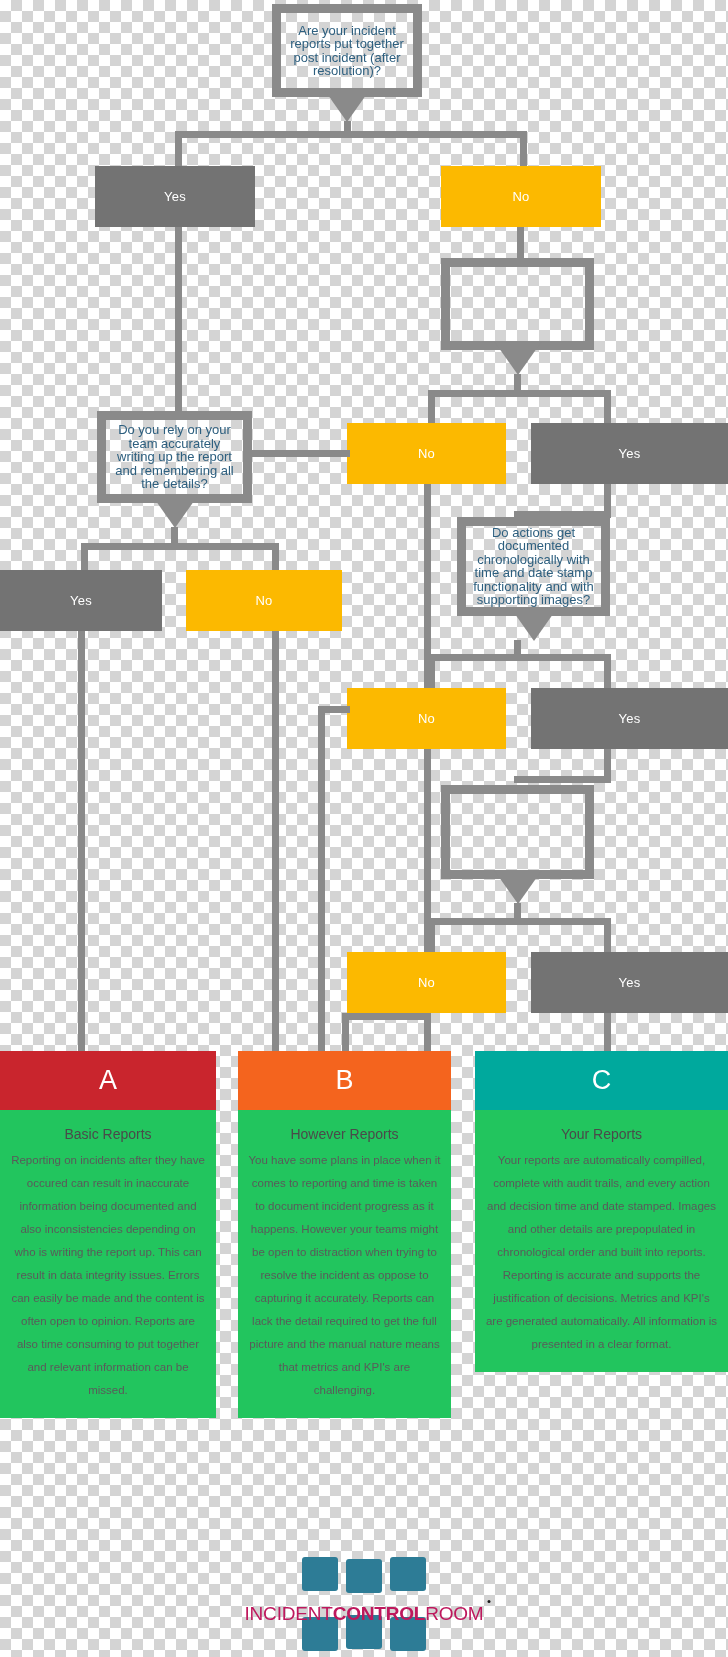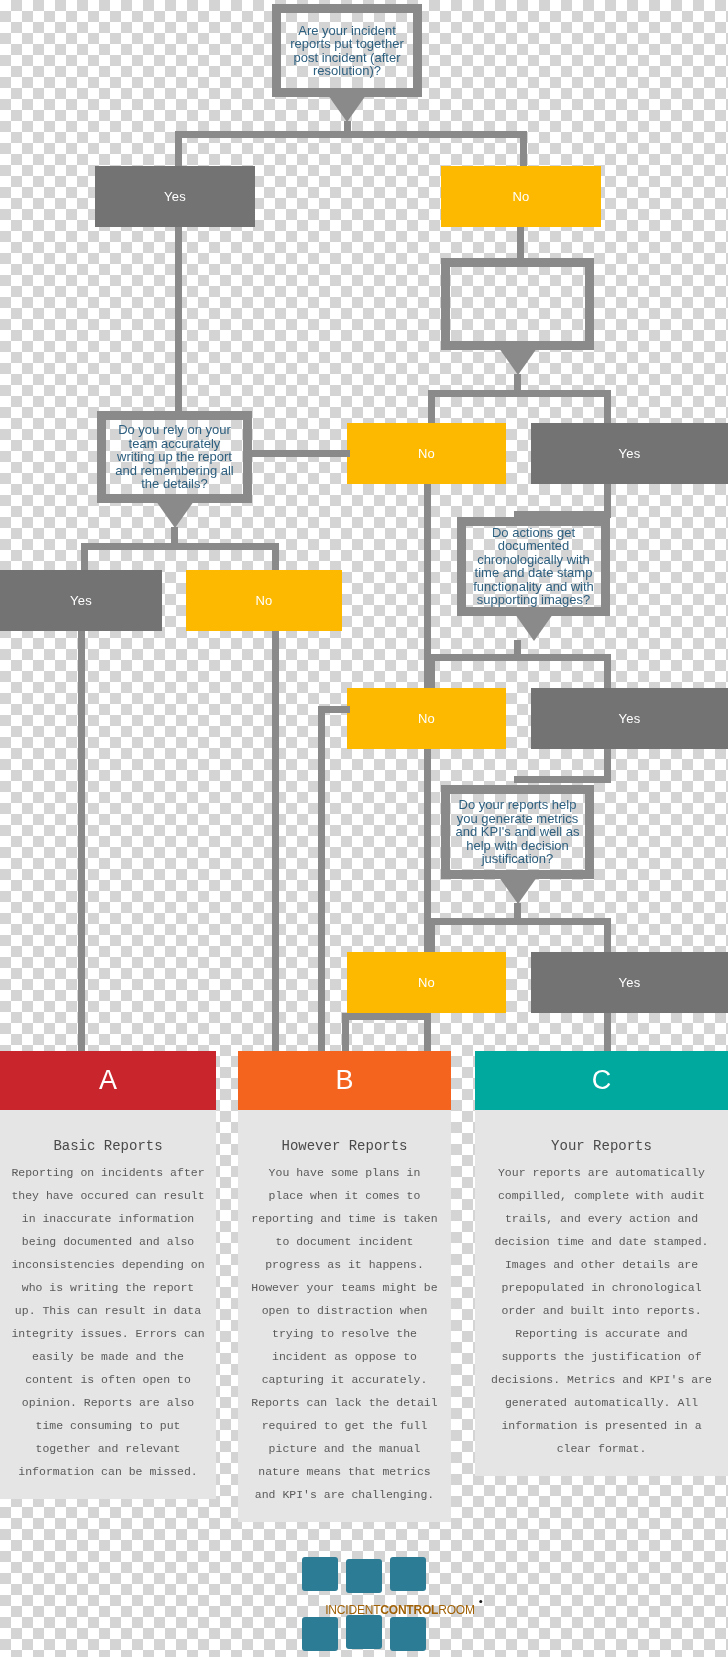--- a/index.html
+++ b/index.html
@@ -182,7 +182,6 @@
   <div class="conn hline" style="left:514px;top:776px;width:97px;height:7px;"></div>
 
   <div class="q" style="left:441px;top:785px;width:153px;height:94px;">
-    <div class="qtxt">Do your reports help you generate metrics and KPI's and well as help with decision justification?</div>
     <div class="tail"></div>
   </div>
 

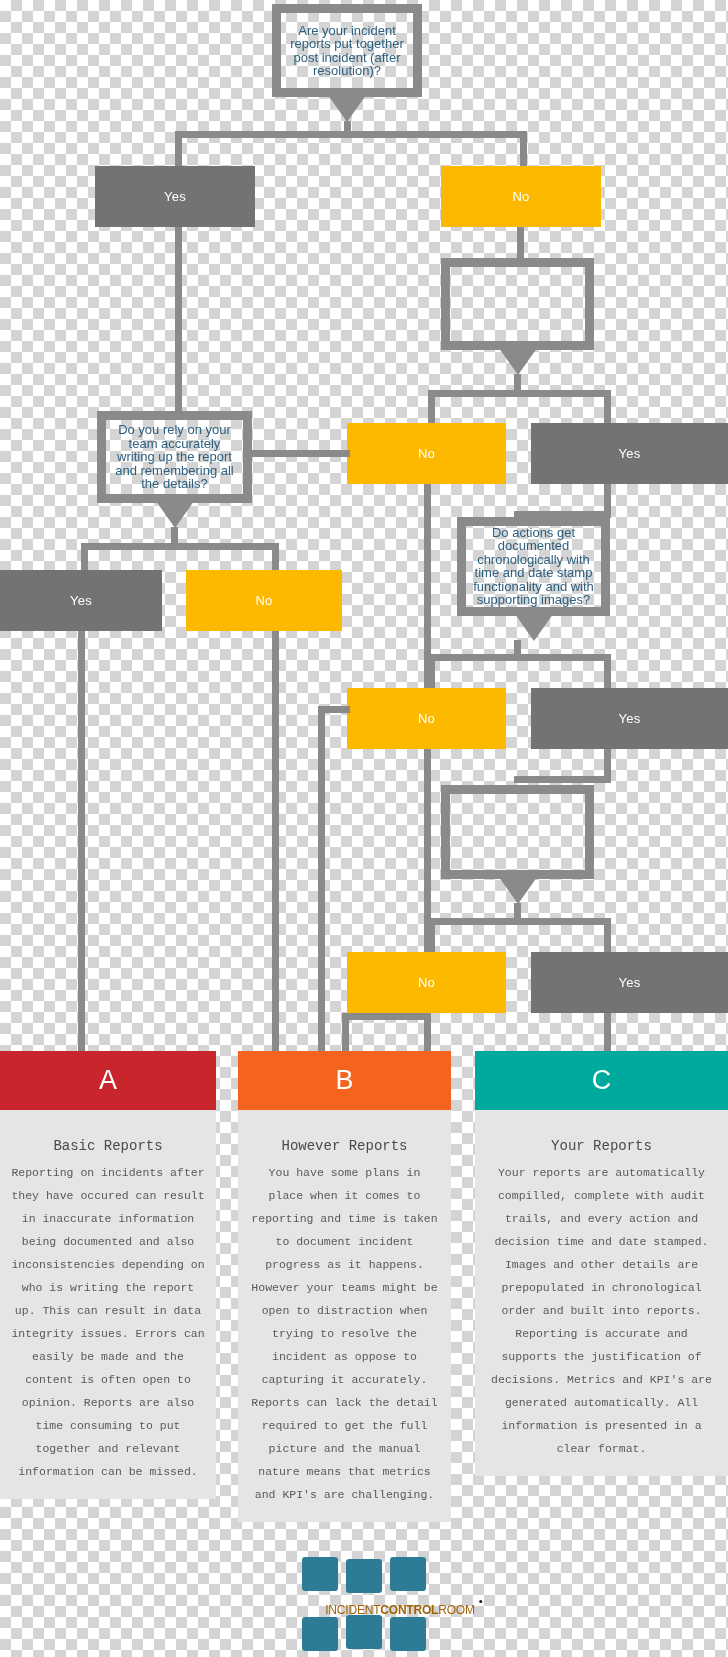--- a/index.html
+++ b/index.html
@@ -61,7 +61,7 @@
     color:#ffffff;font-size:27px;font-weight:400;
   }
   .card .body{
-    background:#e5e5e5;padding:28px 10px 16px;box-sizing:border-box;font-family:Liberation Mono, monospace;
+    background:#22c55e;padding:16px 10px 16px;box-sizing:border-box;
   }
   .card .ctitle{
     text-align:center;color:#4a4a4a;font-size:14px;margin-bottom:7px;

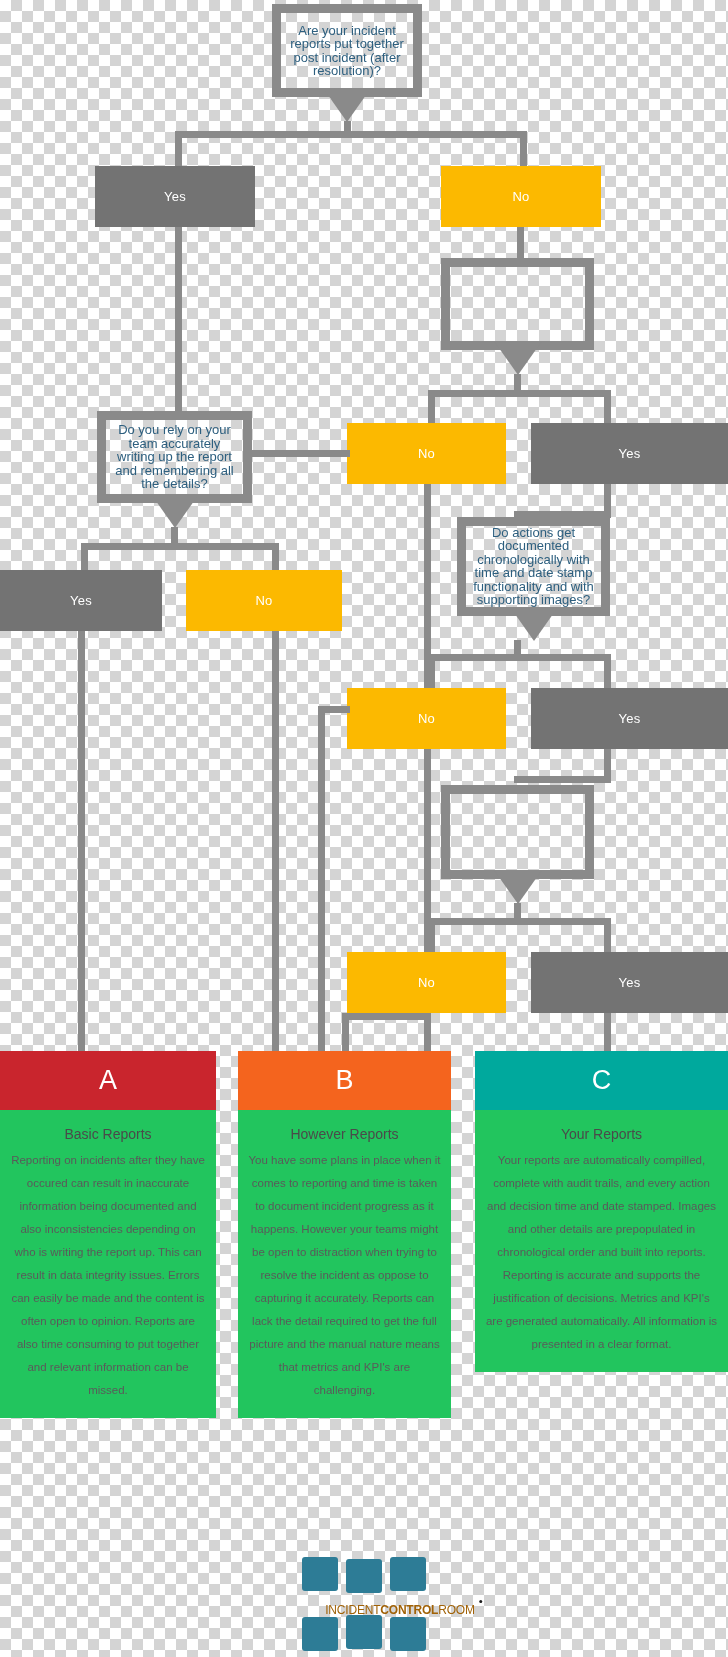--- a/index.html
+++ b/index.html
@@ -76,9 +76,8 @@
   .logo .pane{position:absolute;width:36px;height:34px;background:#2d7c96;border-radius:3px;}
   .logo .wordmark{
     position:absolute;left:50%;top:46px;transform:translateX(-50%);
-    white-space:nowrap;font-size:12px;color:#a16207;letter-spacing:-.2px;
+    white-space:nowrap;font-size:19px;color:#be185d;letter-spacing:-.2px;
     background:transparent;
-    margin-left:36px;
   }
   .logo .wordmark b{font-weight:700;}
   .logo .dot{

